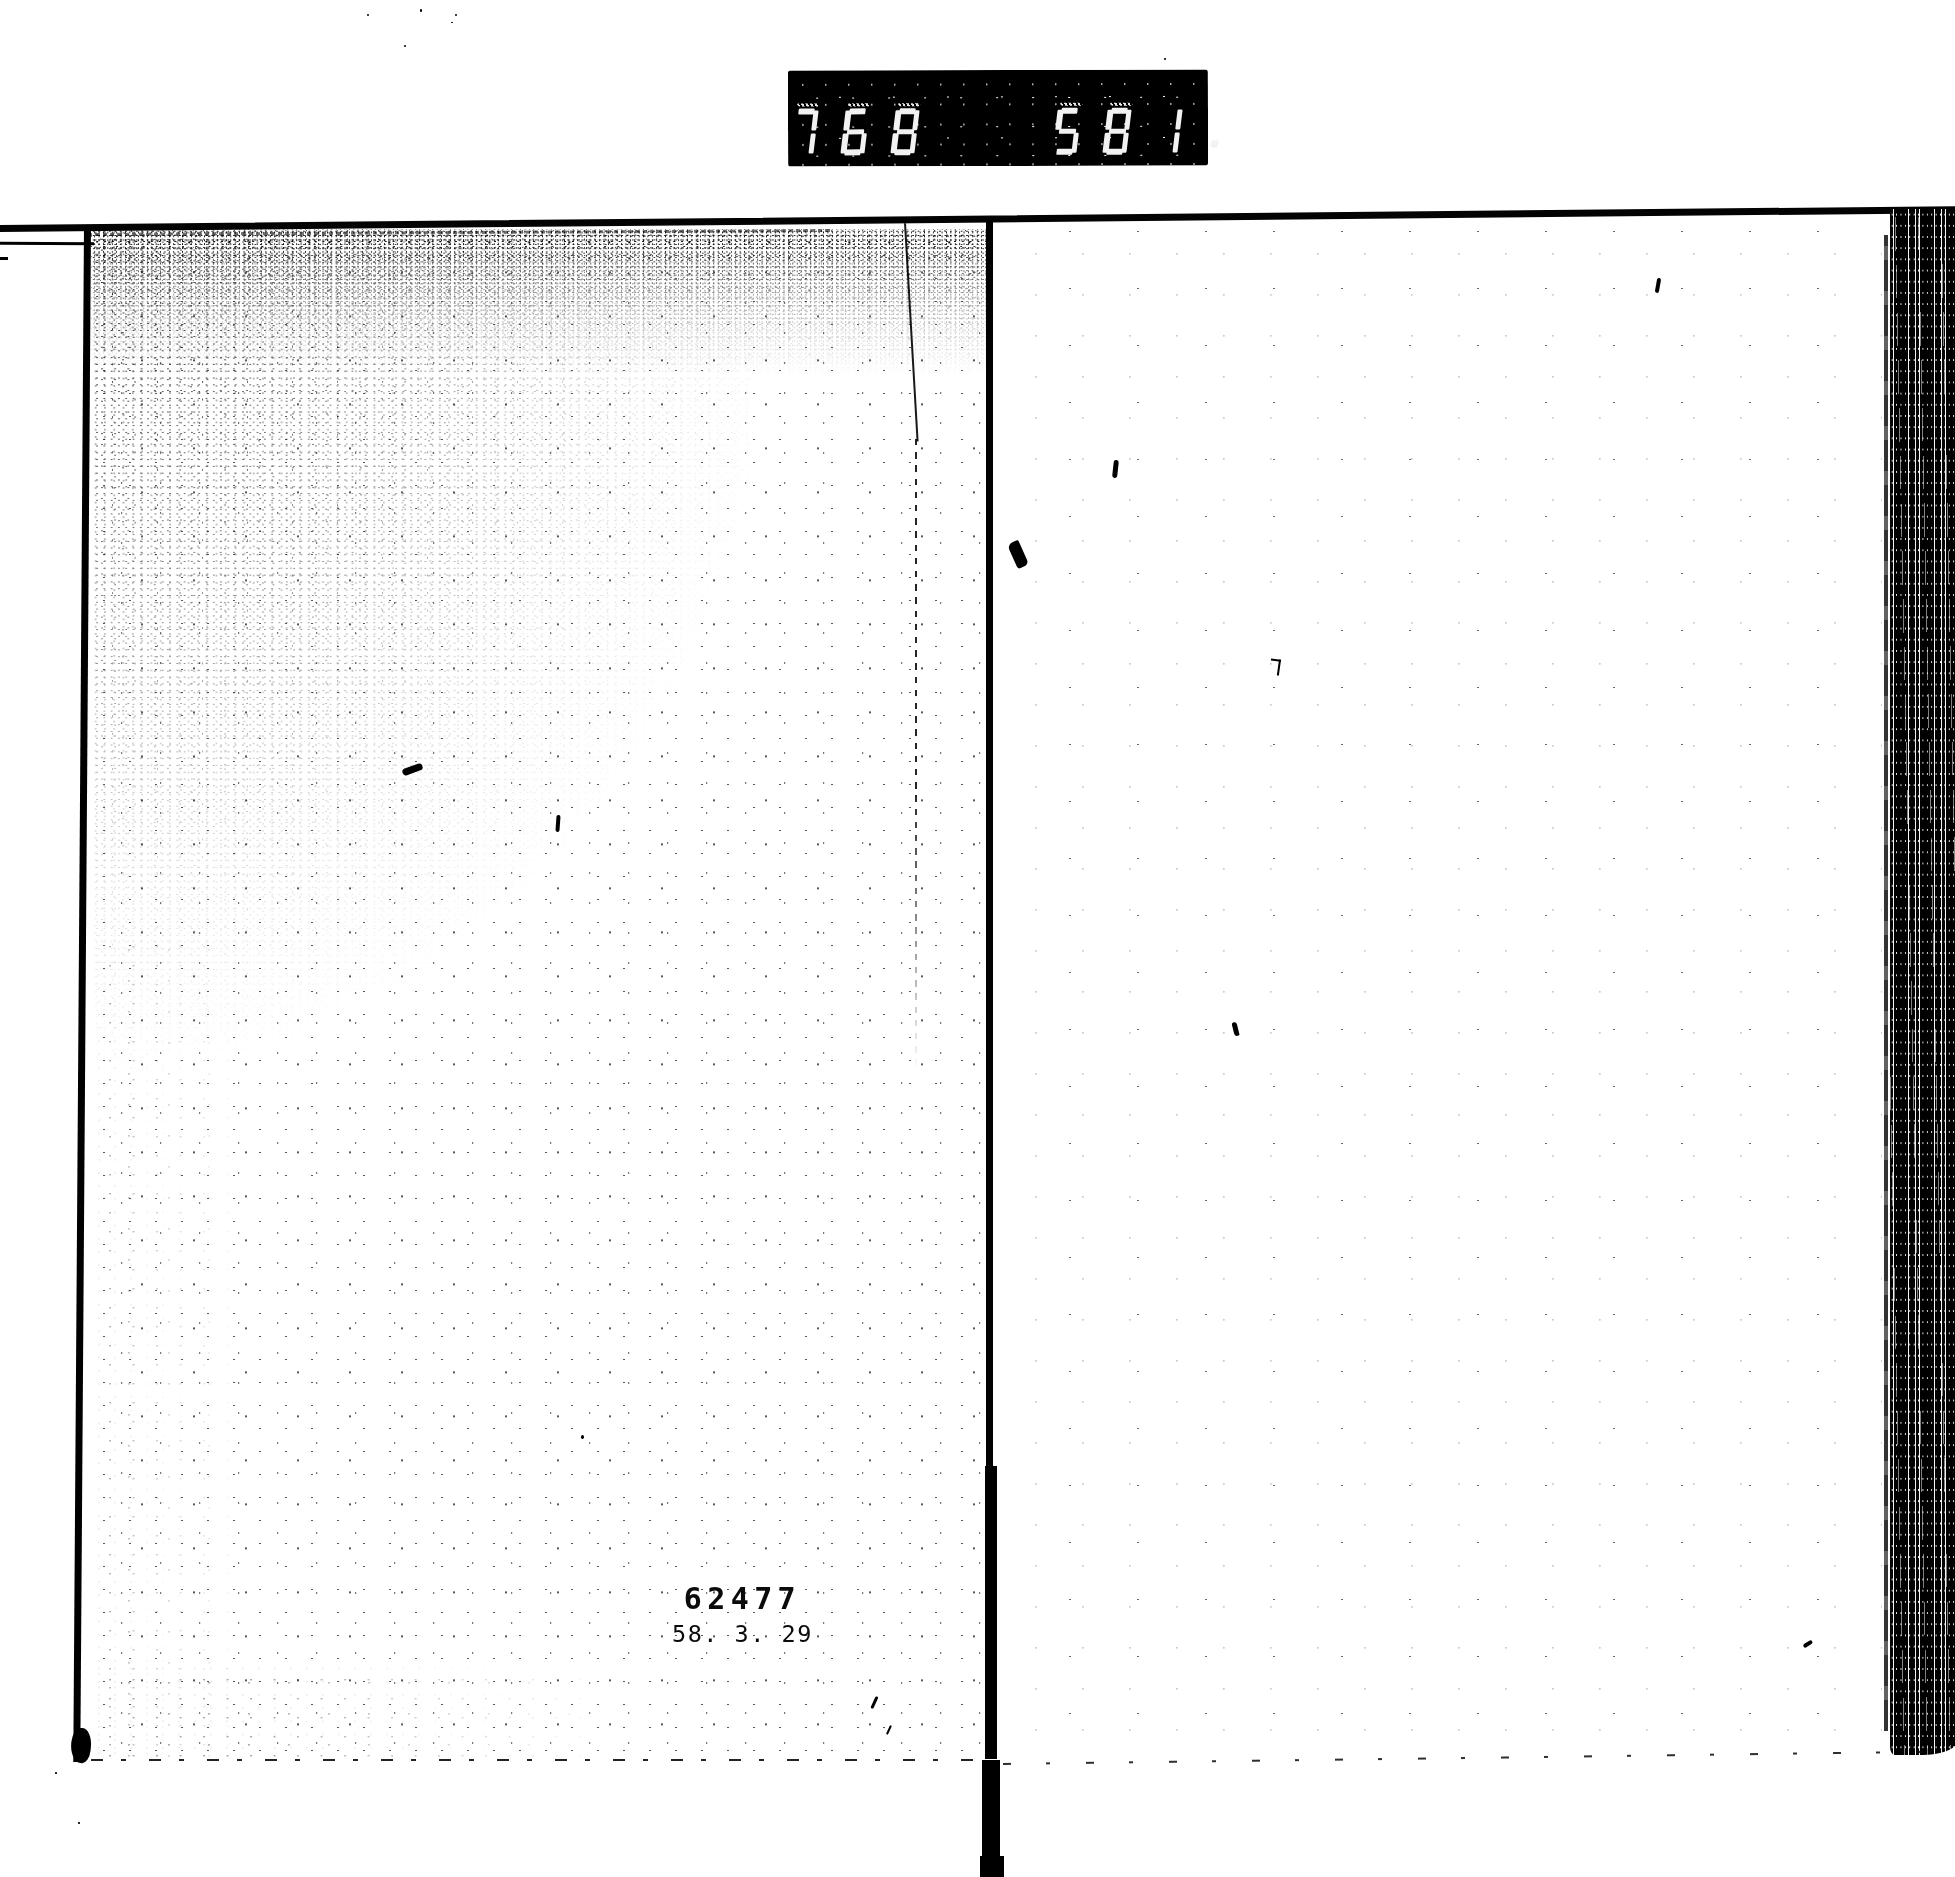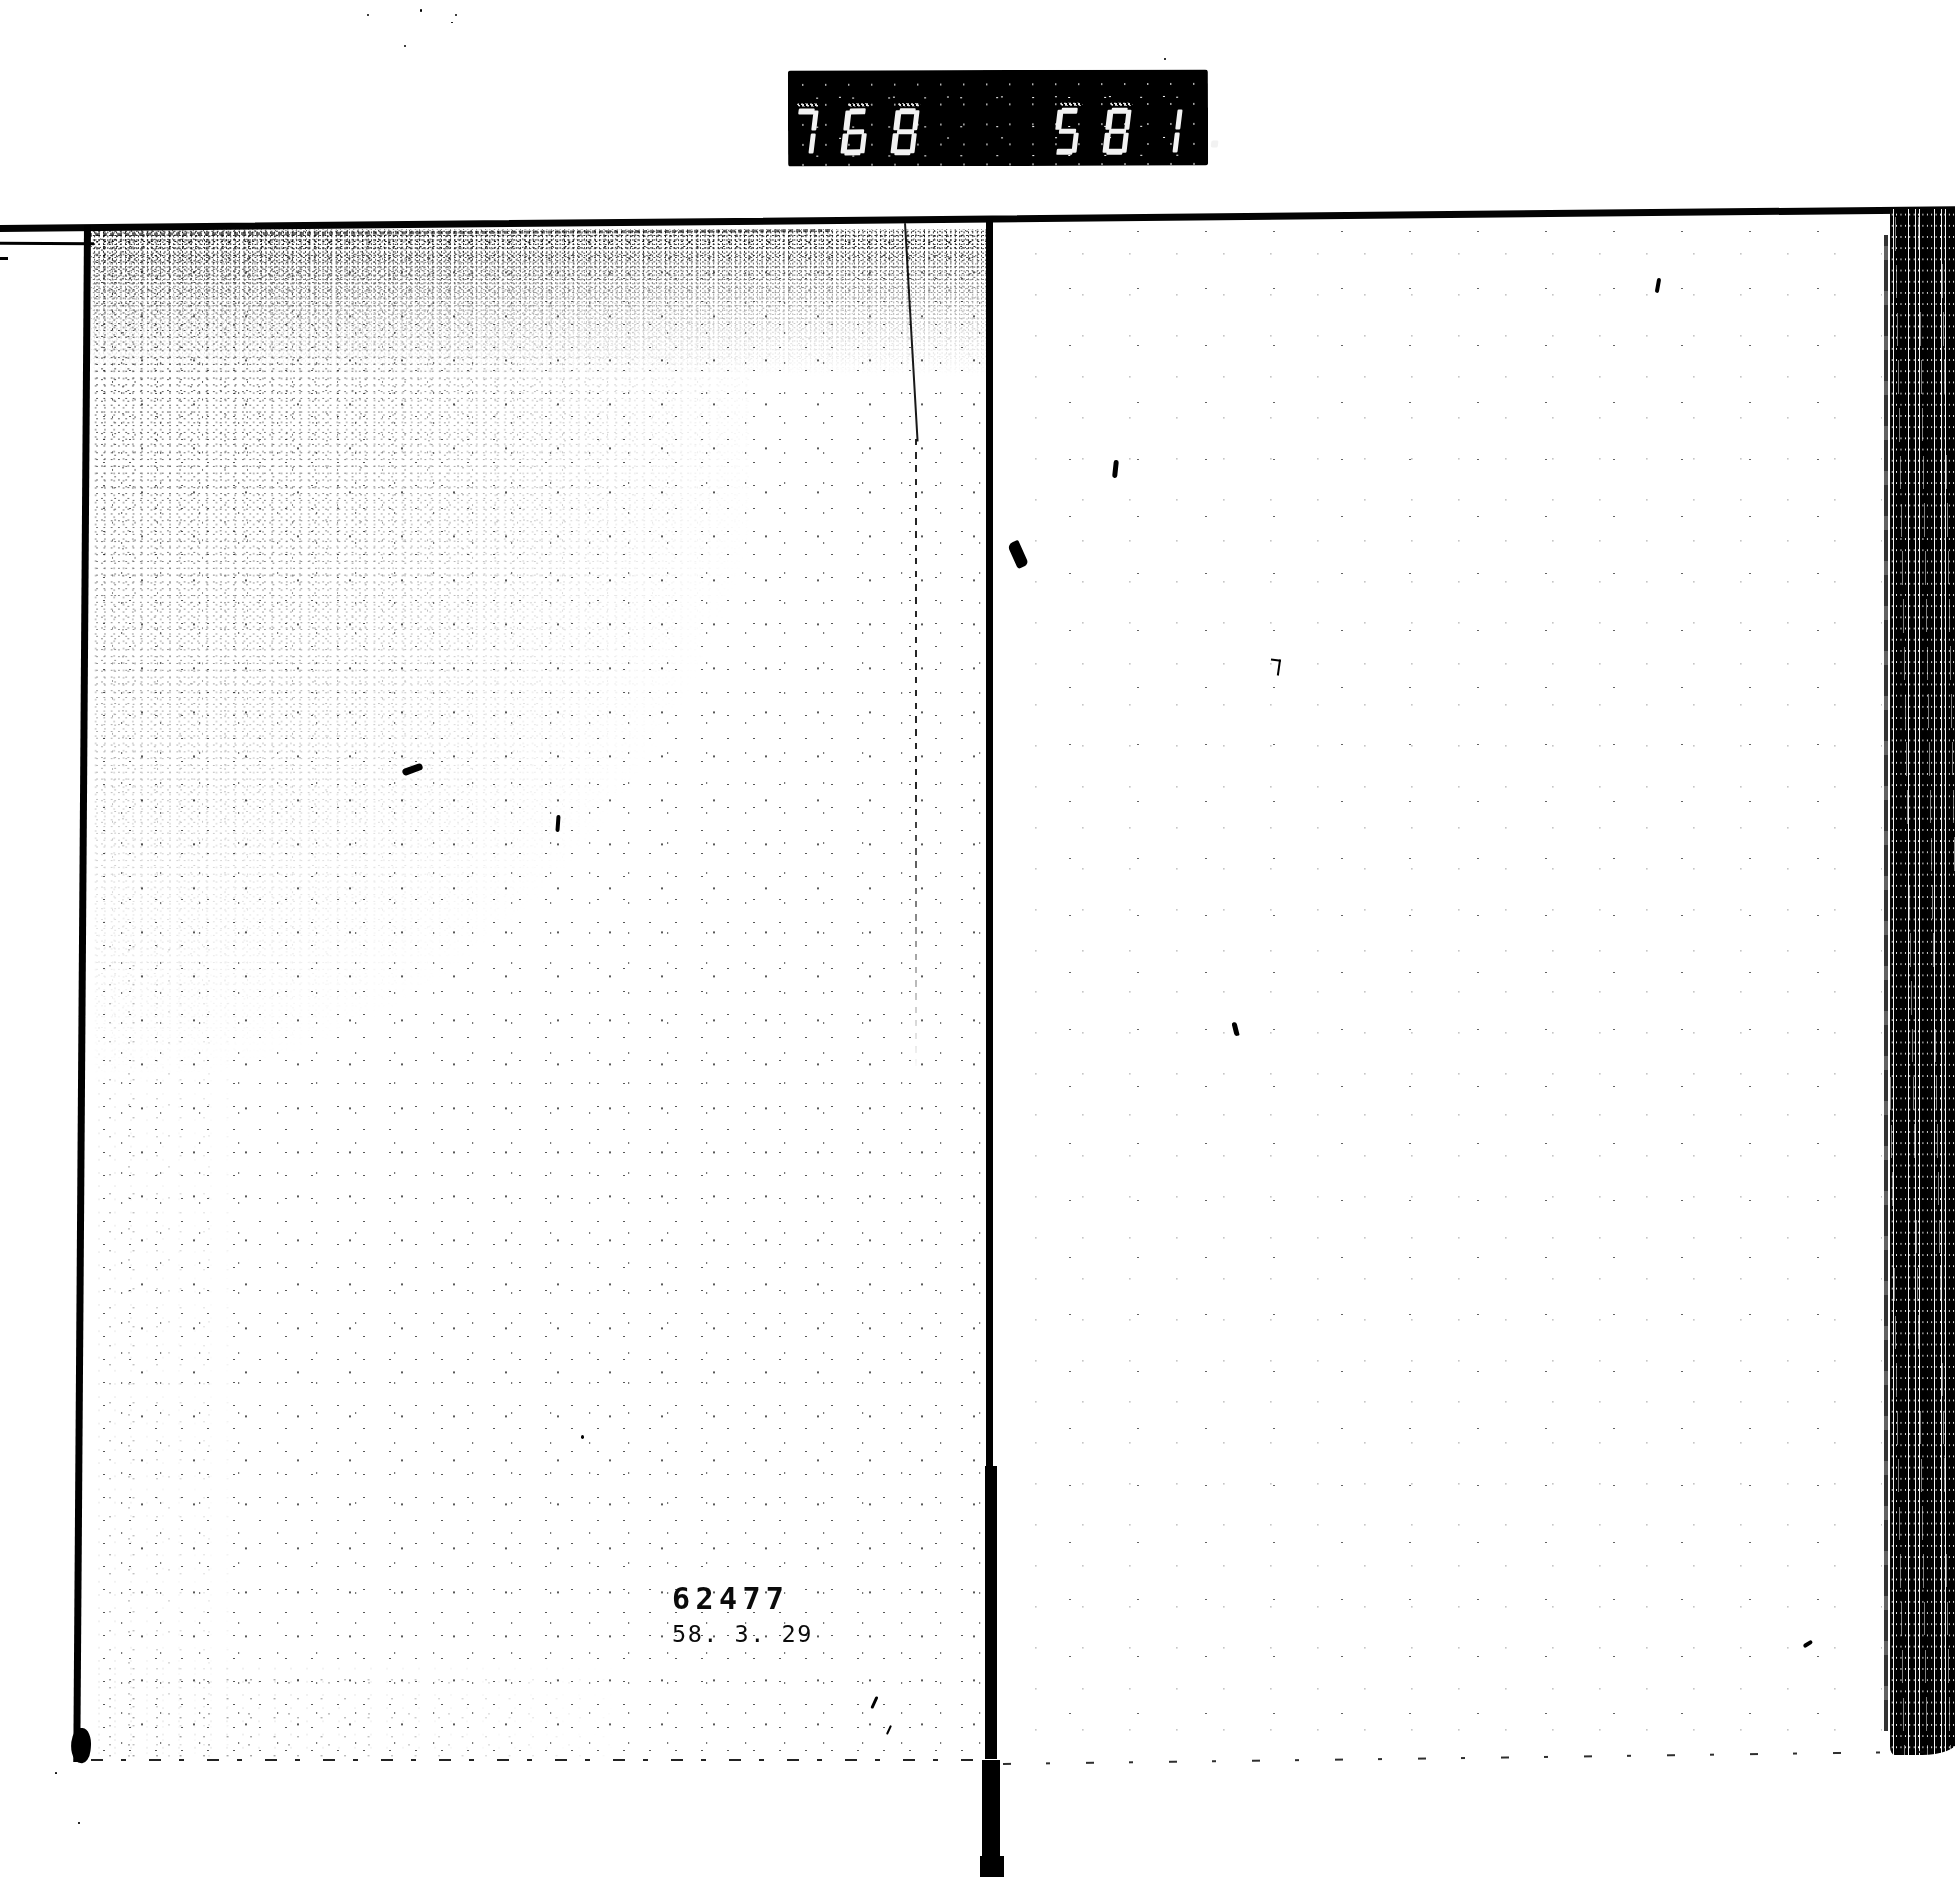--- a/index.html
+++ b/index.html
@@ -133,7 +133,7 @@
   
   .stamp{position:absolute;left:672px;top:1584px;color:#0b0b0b;
          font-family:"DejaVu Sans Mono",monospace;}
-  .stamp-line1{font-size:30px;letter-spacing:5.4px;line-height:1;font-weight:700;}
+  .stamp-line1{font-size:30px;letter-spacing:5.4px;line-height:1;font-weight:700;text-align:center;}
   .stamp-line2{font-size:23.5px;letter-spacing:1.5px;line-height:1;margin-top:8.8px;font-weight:400;}
 </style>
 </head>

